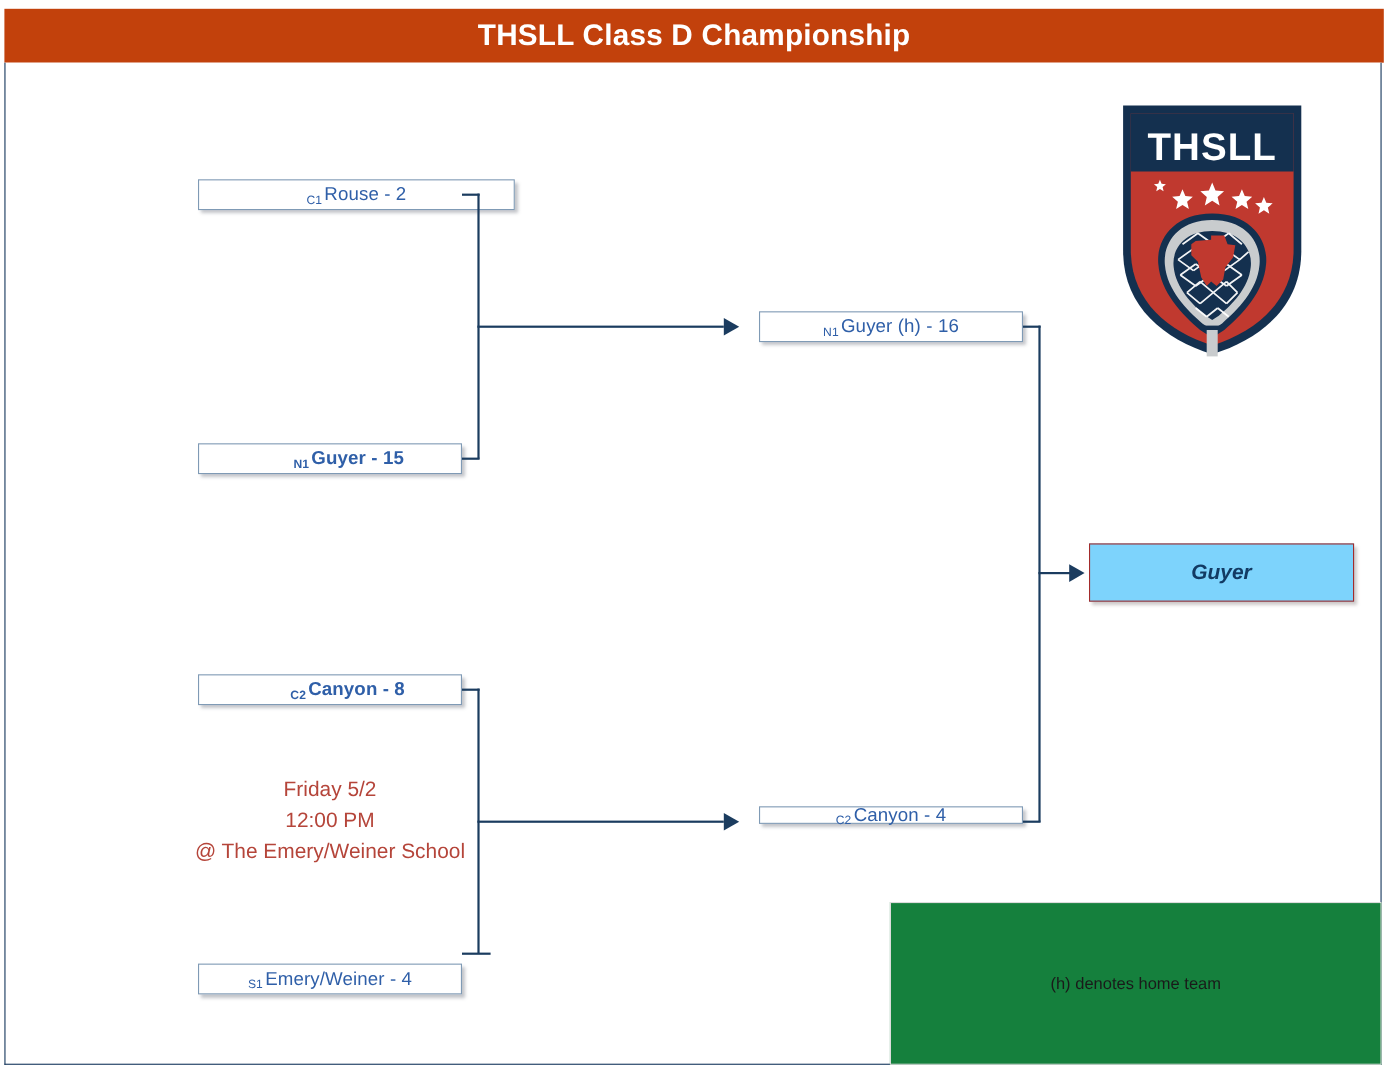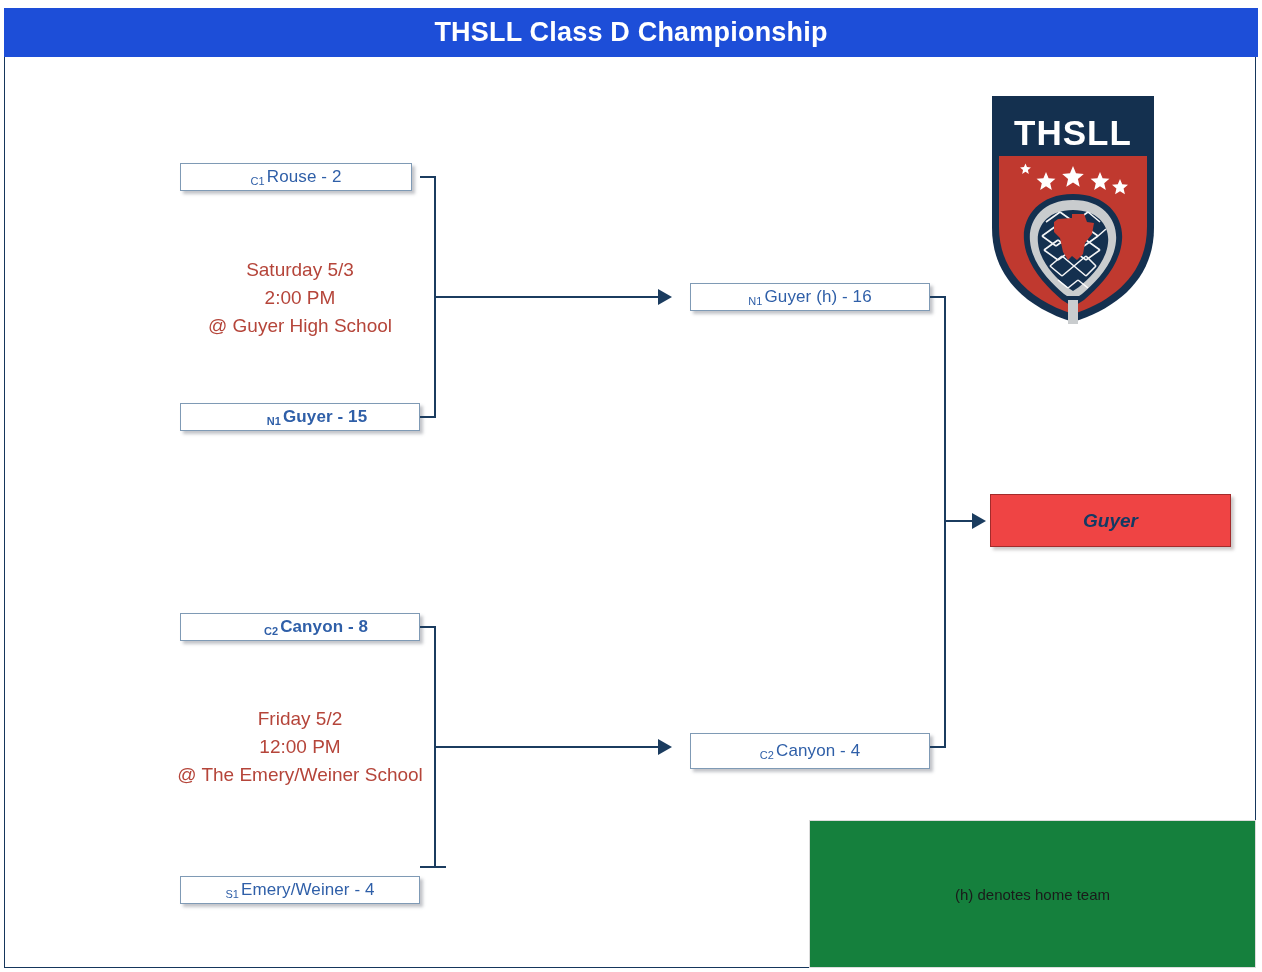--- a/index.html
+++ b/index.html
@@ -12,7 +12,7 @@
   
   .titlebar{
     position:absolute;left:4px;top:8px;width:1254px;height:49px;
-    background:#1d4ed8;display:flex;align-items:center;justify-content:center;
+    background:#c2410c;display:flex;align-items:center;justify-content:center;
   }
   .titlebar .t{
     color:#ffffff;font-size:27px;font-weight:bold;letter-spacing:.2px;

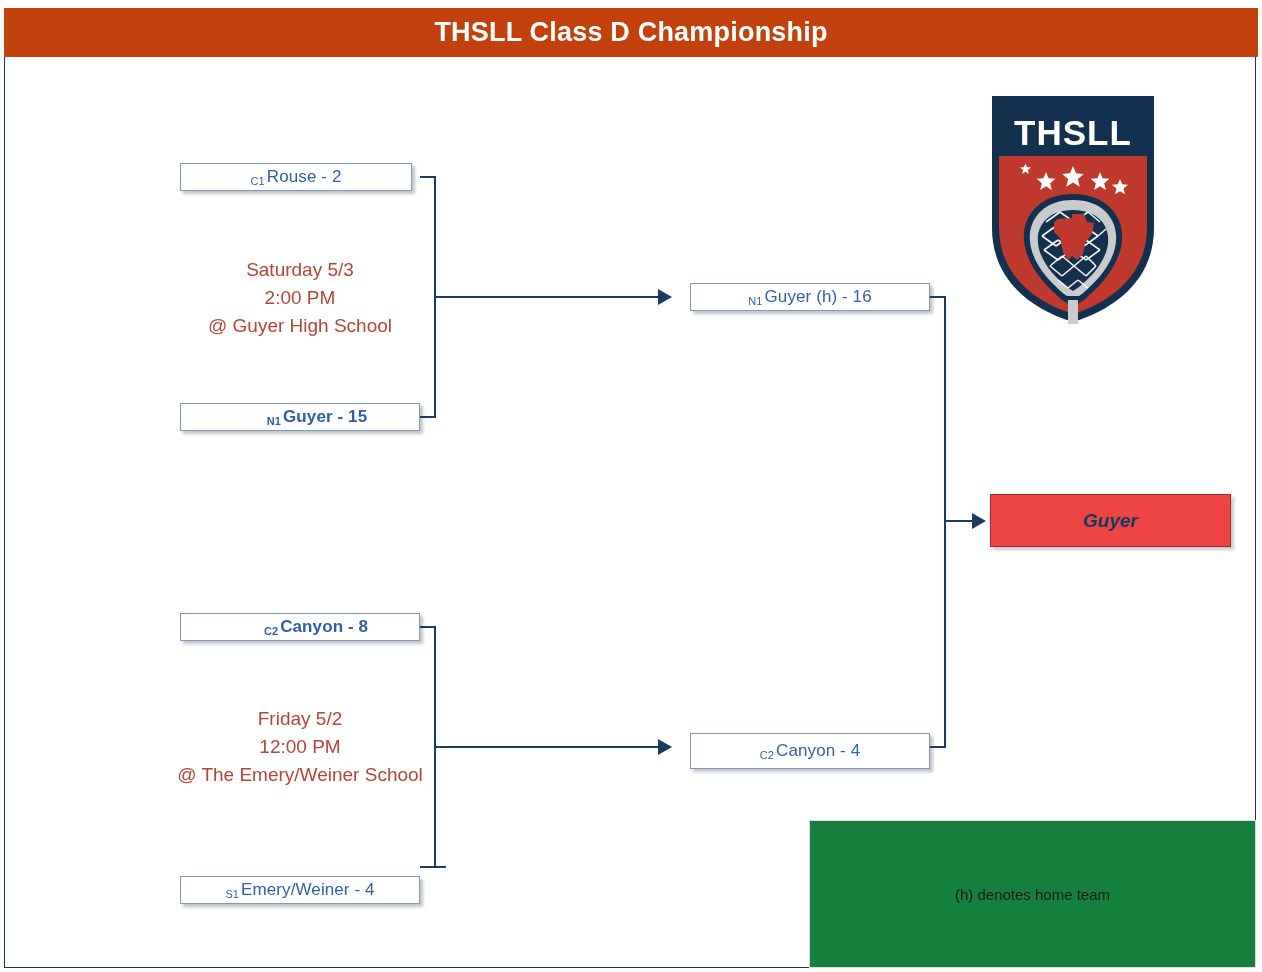--- a/index.html
+++ b/index.html
@@ -85,7 +85,7 @@
 
   <div class="pageframe"></div>
 
-  <div class="logo" style="left:984px;top:88px;width:178px;height:240px;">
+  <div class="logo" style="left:1013px;top:88px;width:178px;height:240px;">
     <svg width="178" height="240" viewBox="0 0 178 240" xmlns="http://www.w3.org/2000/svg">
 
       <path d="M8 8 H170 V140 C170 190 134 220 89 234 C44 220 8 190 8 140 Z" fill="#14304f"></path>

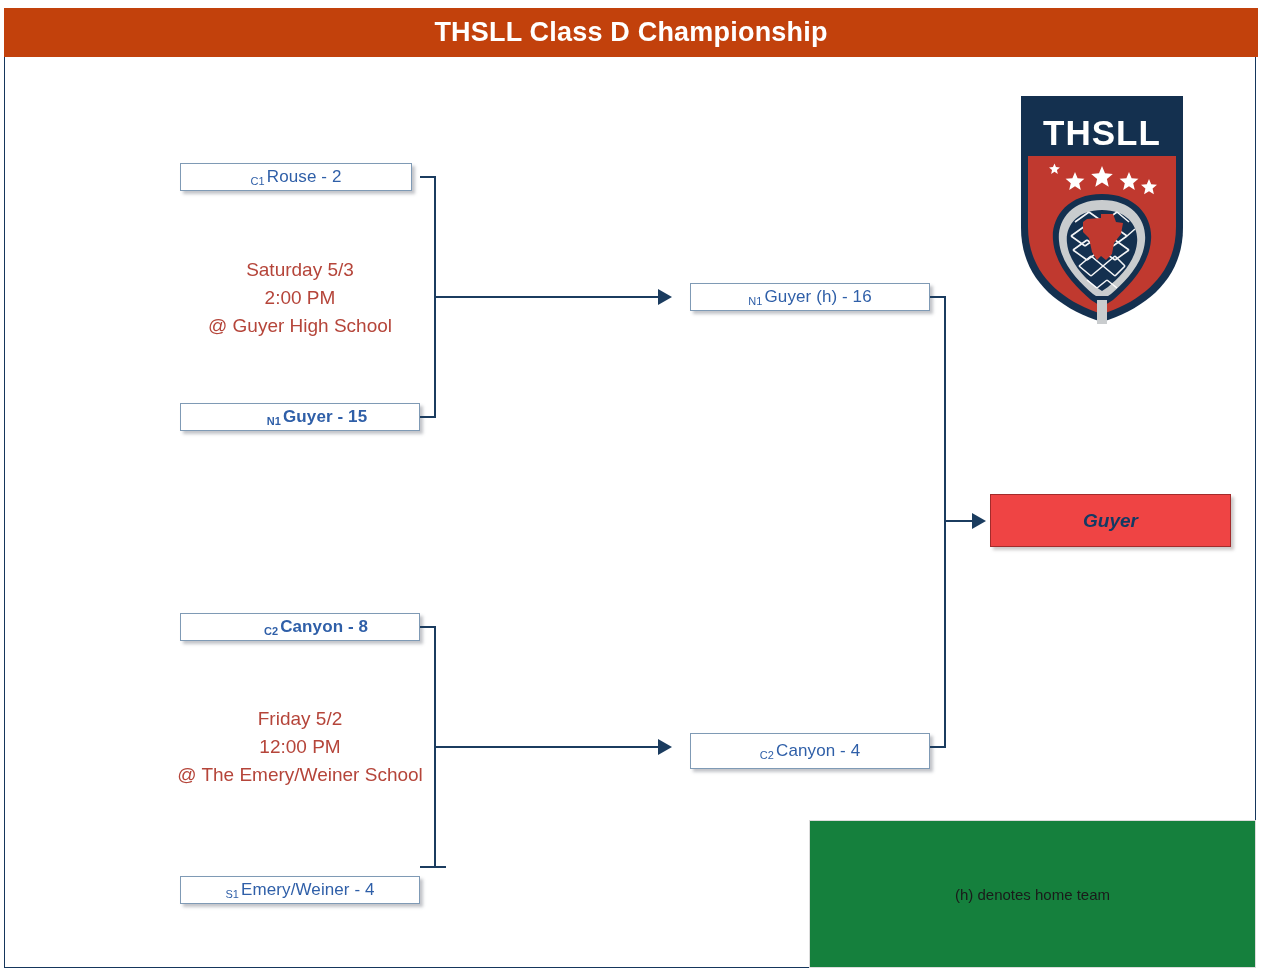--- a/index.html
+++ b/index.html
@@ -129,7 +129,7 @@
     </svg>
   </div>
 
-  <div class="tbox" style="left:180px;top:163px;width:232px;height:28px;">
+  <div class="tbox" style="left:180px;top:163px;width:288px;height:28px;">
     <span class="lbl">
       <span class="seed">C1</span><span>Rouse - 2</span>
     </span>

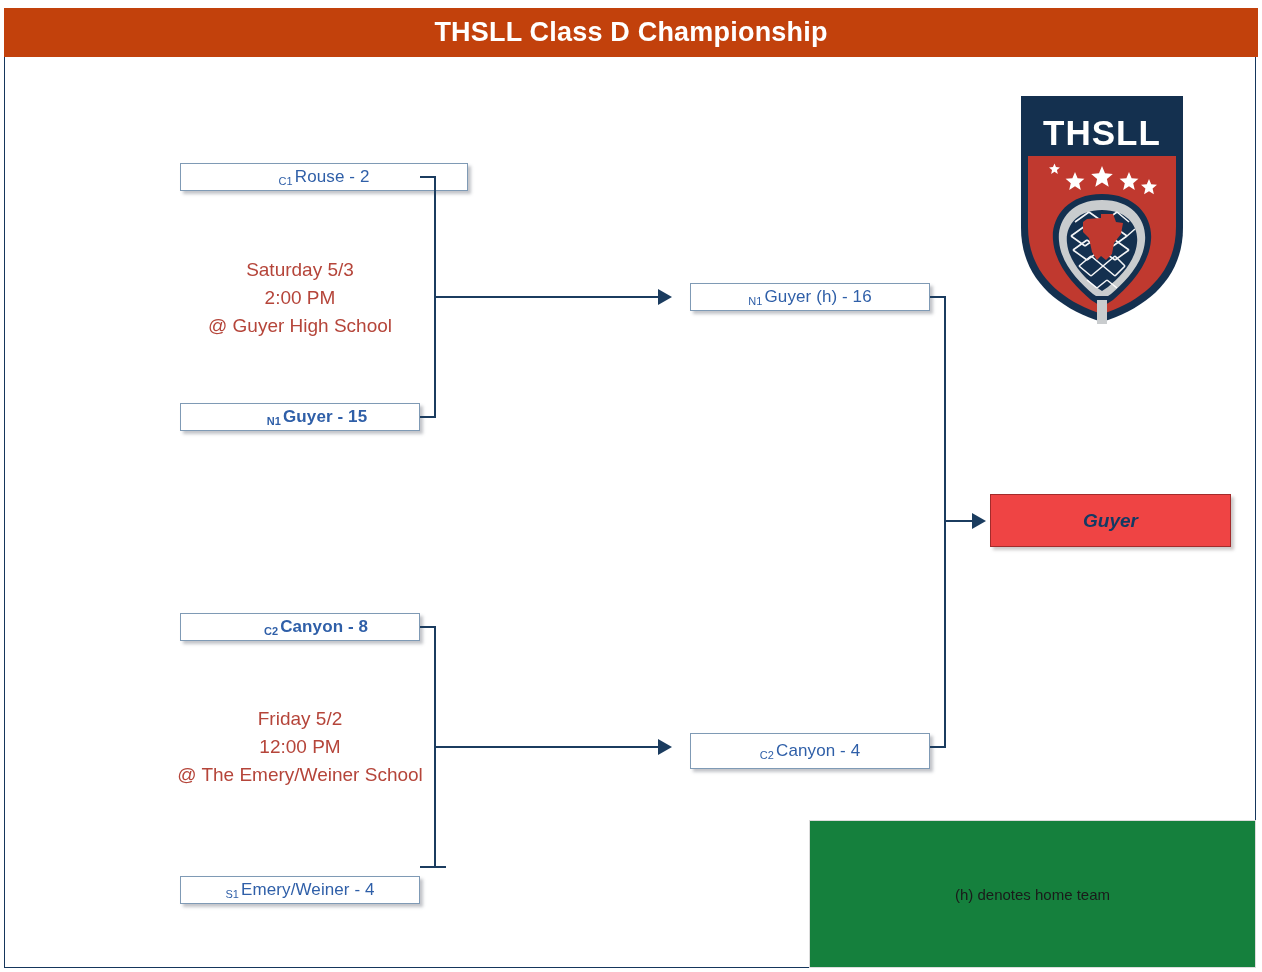--- a/index.html
+++ b/index.html
@@ -141,11 +141,6 @@
     </span>
   </div>
 
-  <div class="ginfo" style="left:180px;top:256px;width:240px;">
-    <div>Saturday 5/3</div>
-    <div>2:00 PM</div>
-    <div>@ Guyer High School</div>
-  </div>
 
   <div class="ln lnh" style="left:420px;top:176px;width:16px;"></div>
   <div class="ln lnv" style="left:434px;top:176px;height:241px;"></div>

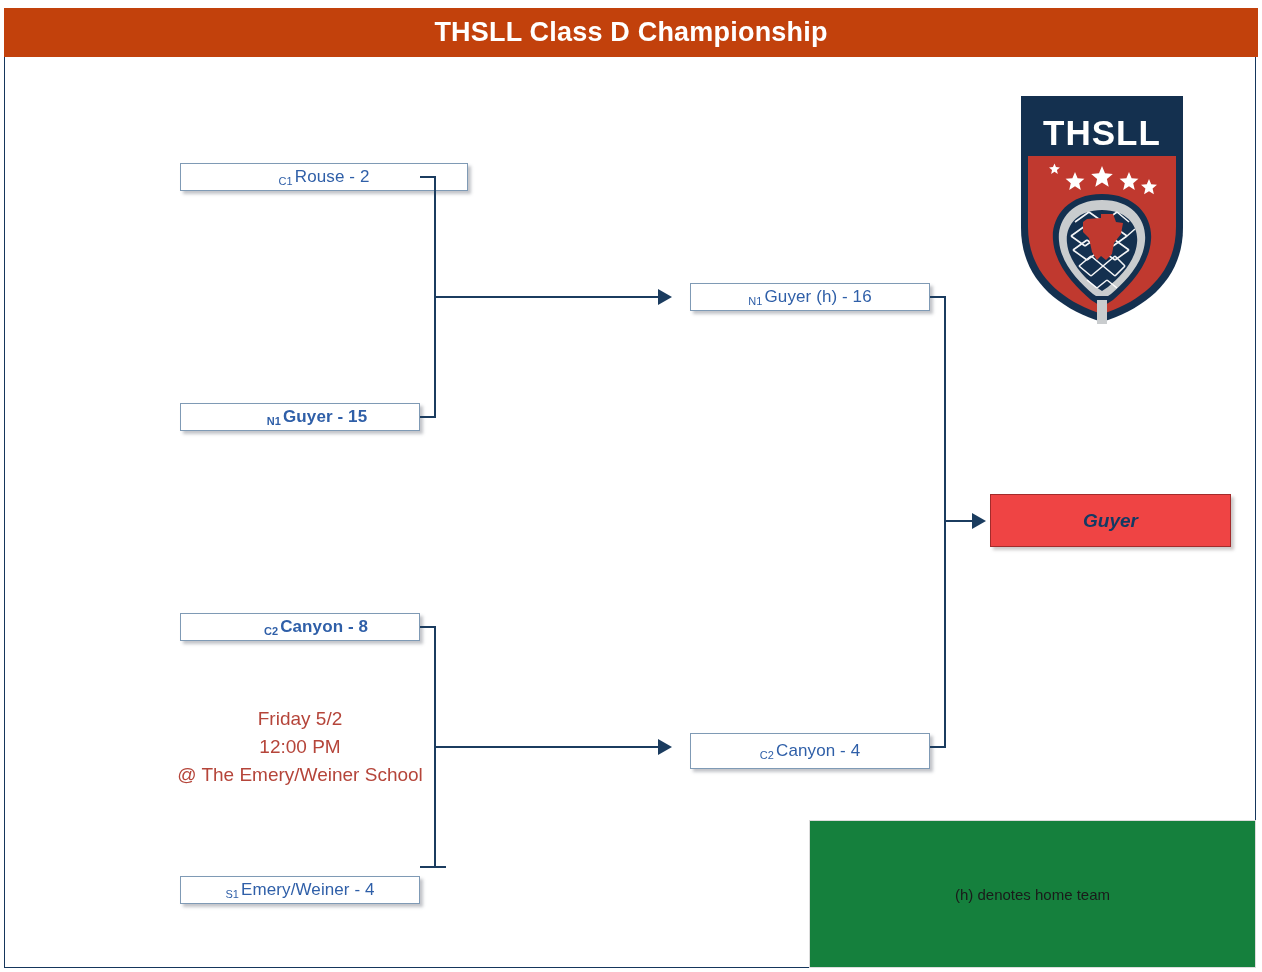--- a/index.html
+++ b/index.html
@@ -39,7 +39,7 @@
 
   
   .champbox{
-    position:absolute;box-sizing:border-box;background:#ef4444;
+    position:absolute;box-sizing:border-box;background:#7dd3fc;
     border:1px solid #a32b2b;
     box-shadow:3px 3px 3px rgba(130,120,120,.40);
     display:flex;align-items:center;justify-content:center;

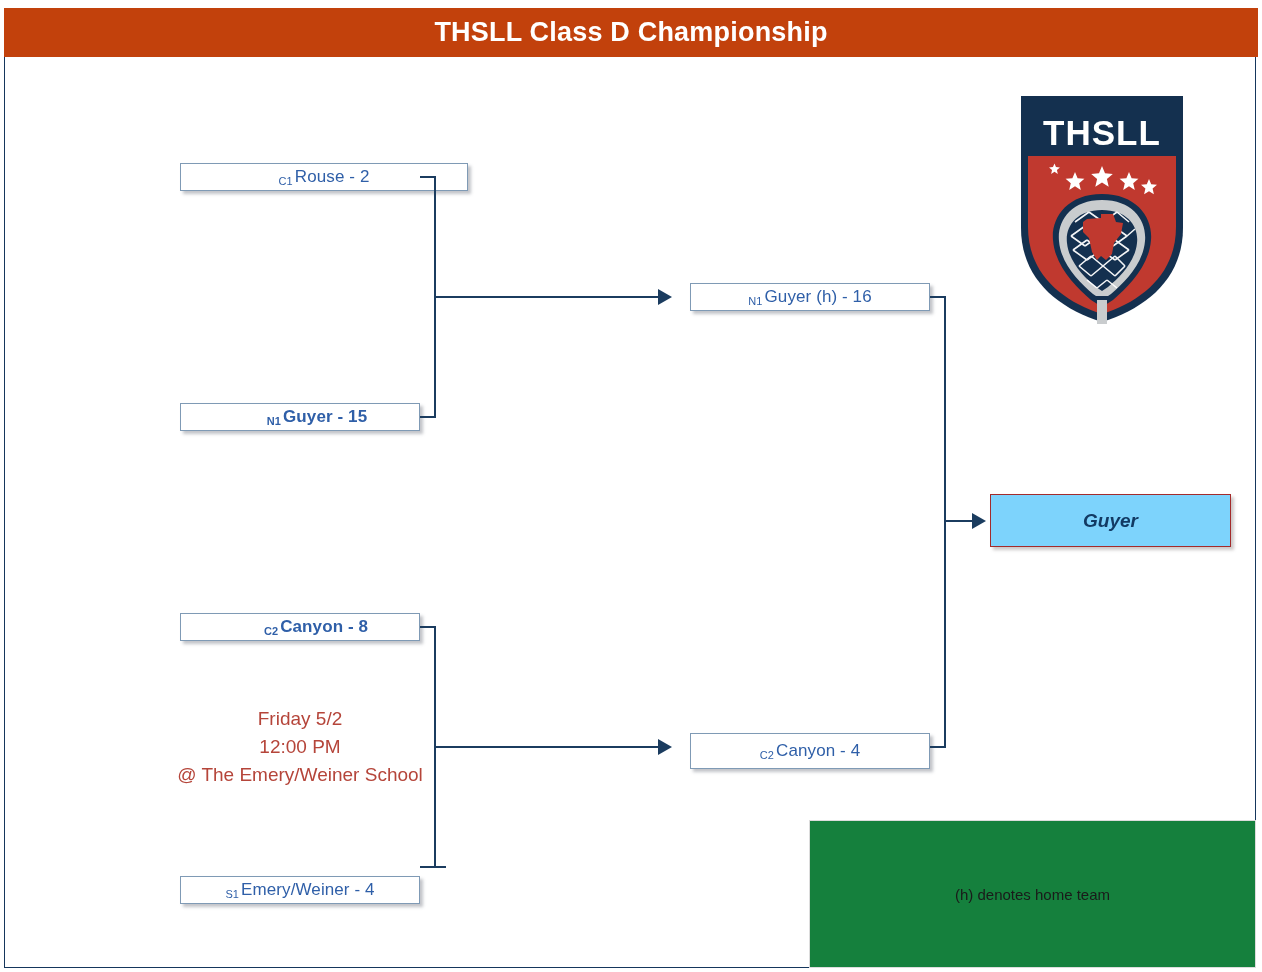--- a/index.html
+++ b/index.html
@@ -178,7 +178,7 @@
     </span>
   </div>
 
-  <div class="tbox" style="left:690px;top:733px;width:240px;height:36px;">
+  <div class="tbox" style="left:690px;top:733px;width:240px;height:16px;">
     <span class="lbl">
       <span class="seed">C2</span><span>Canyon - 4</span>
     </span>

